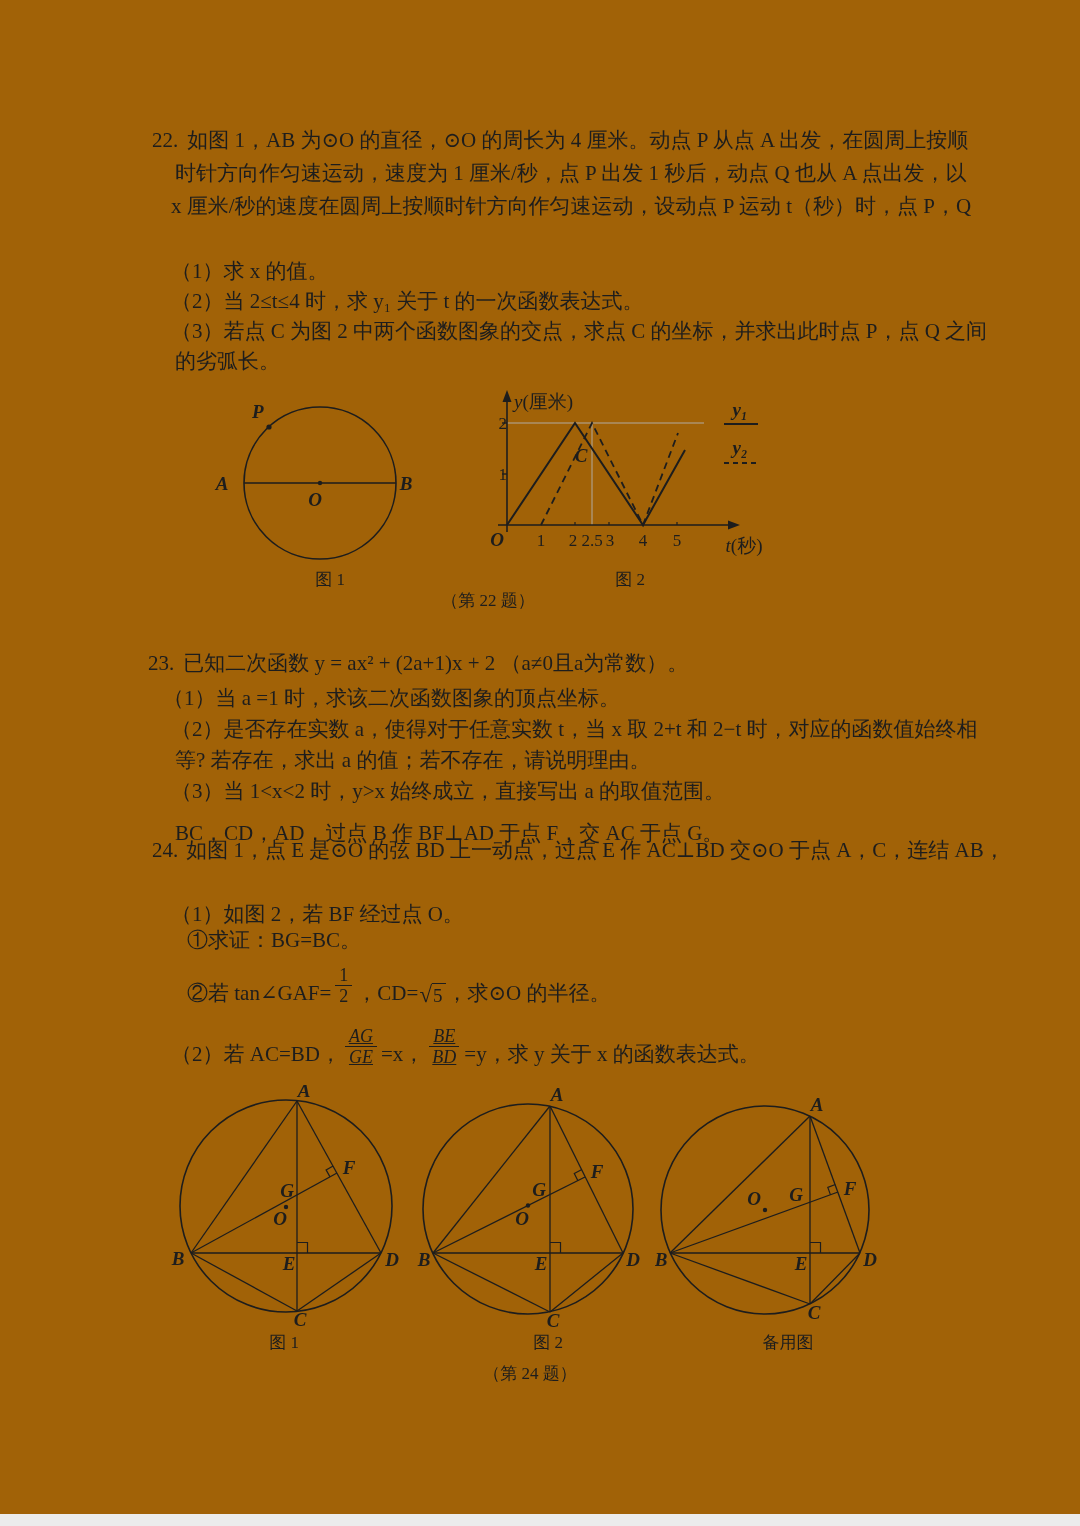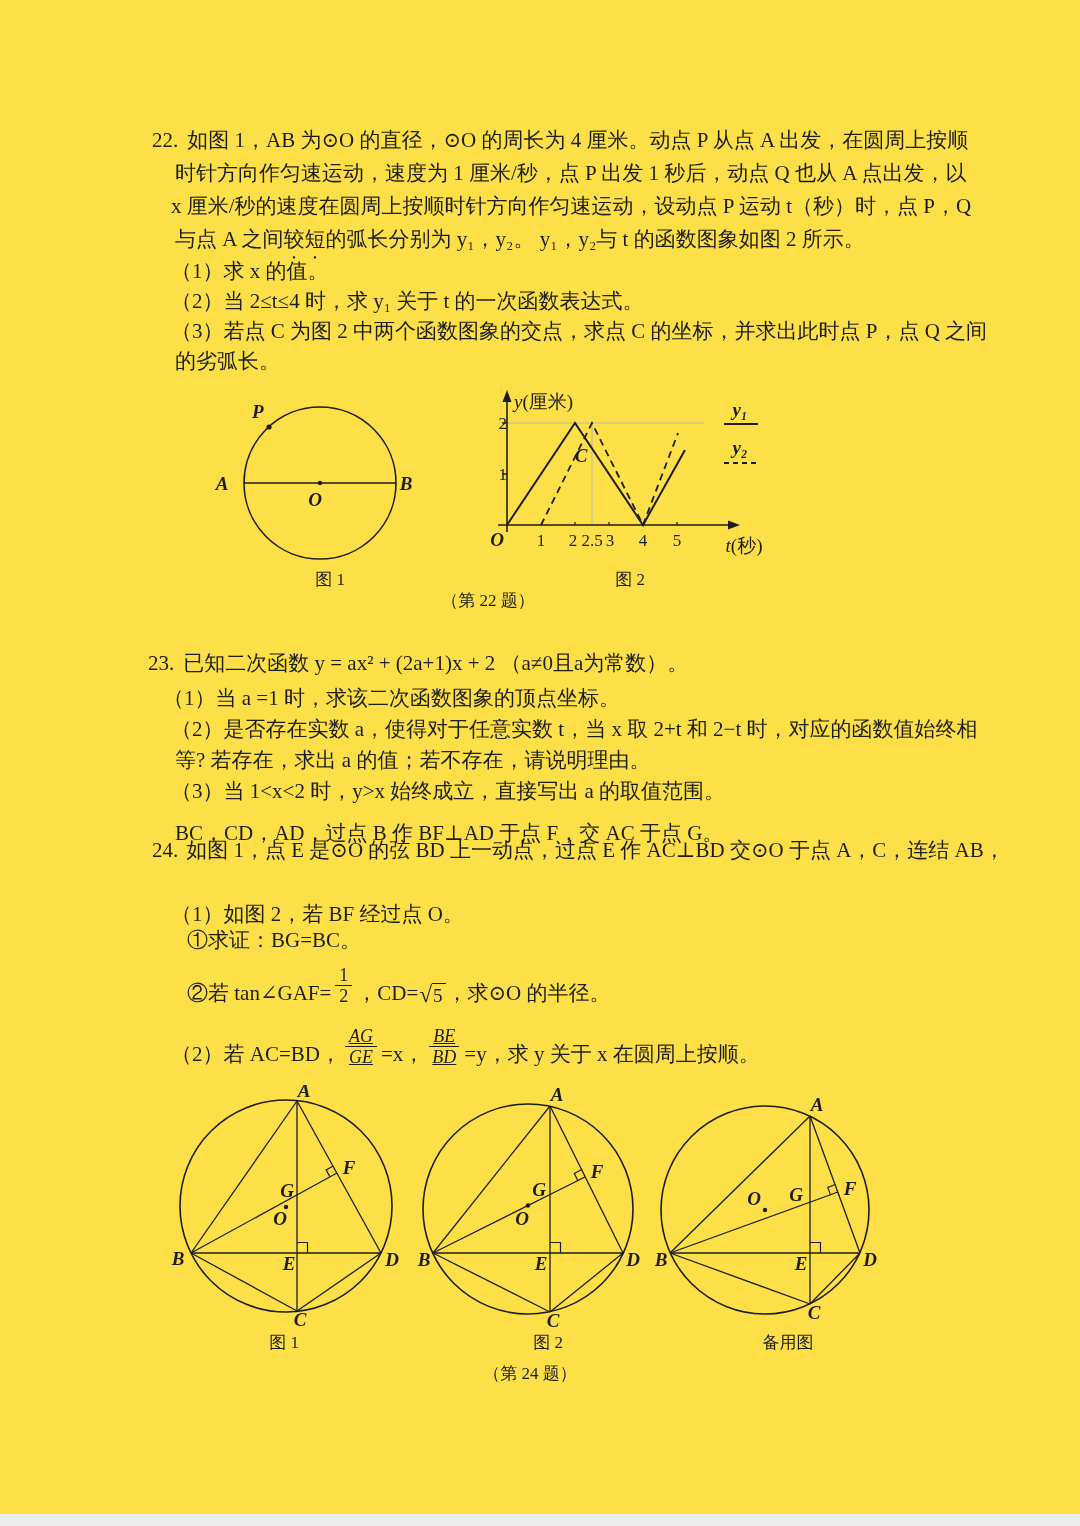--- a/index.html
+++ b/index.html
@@ -5,7 +5,7 @@
   html,body{margin:0;padding:0;background:#ffffff;}
   body{width:1080px;height:1526px;position:relative;overflow:hidden;
        font-family:"Liberation Serif","DejaVu Serif",serif;color:#1d1d1d;}
-  .page{position:absolute;inset:0;background:#fde047;}
+  .page{position:absolute;inset:0;background:#a16207;}
   .qline{position:absolute;white-space:nowrap;font-size:21px;line-height:26px;}
   .qnum{margin-right:9px;}
   .emph{-webkit-text-emphasis:filled dot;-webkit-text-emphasis-position:under;

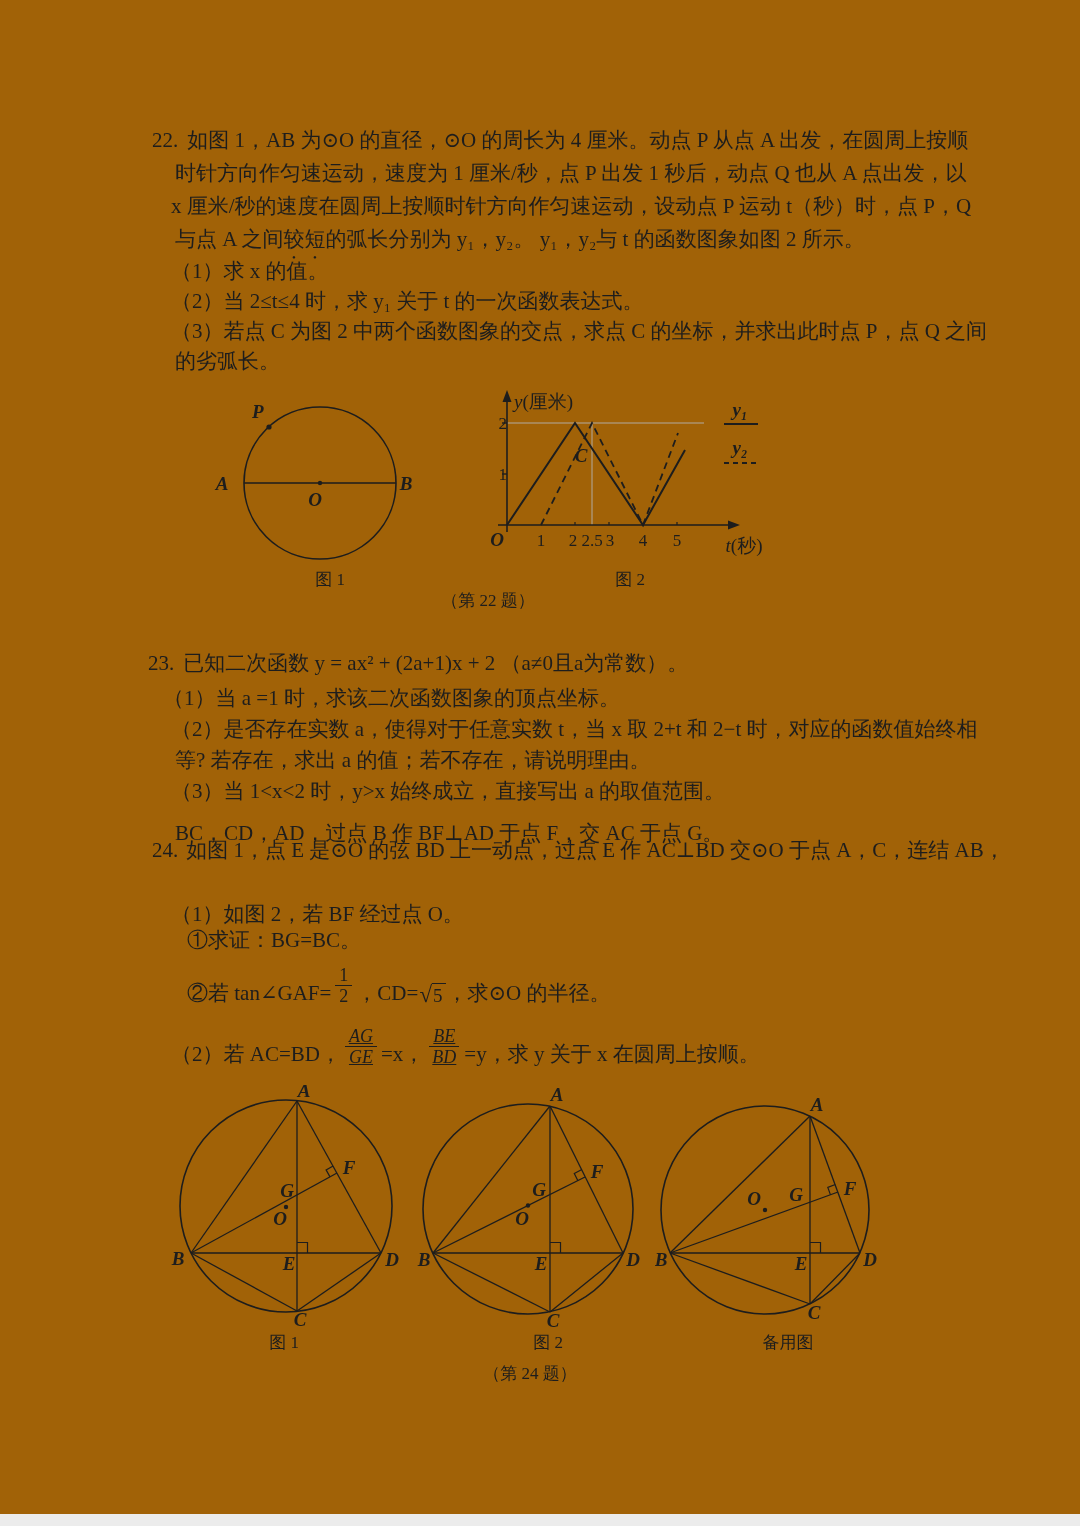--- a/index.html
+++ b/index.html
@@ -36,7 +36,6 @@
   <div class="qline" style="left:152px;top:127px"><span class="qnum">22.</span><span>如图 1，AB 为⊙O 的直径，⊙O 的周长为 4 厘米。动点 P 从点 A 出发，在圆周上按顺</span></div>
   <div class="qline" style="left:175px;top:160px">时针方向作匀速运动，速度为 1 厘米/秒，点 P 出发 1 秒后，动点 Q 也从 A 点出发，以</div>
   <div class="qline" style="left:171px;top:193px">x 厘米/秒的速度在圆周上按顺时针方向作匀速运动，设动点 P 运动 t（秒）时，点 P，Q</div>
-  <div class="qline" style="left:175px;top:226px"><span>与点 A 之间</span><span class="emph">较短</span><span>的弧长分别为 y₁，y₂。  y₁，y₂与 t 的函数图象如图 2 所示。</span></div>
   <div class="qline" style="left:171px;top:258px">（1）求 x 的值。</div>
   <div class="qline" style="left:171px;top:288px">（2）当 2≤t≤4 时，求 y₁ 关于 t 的一次函数表达式。</div>
   <div class="qline" style="left:171px;top:318px">（3）若点 C 为图 2 中两个函数图象的交点，求点 C 的坐标，并求出此时点 P，点 Q 之间</div>

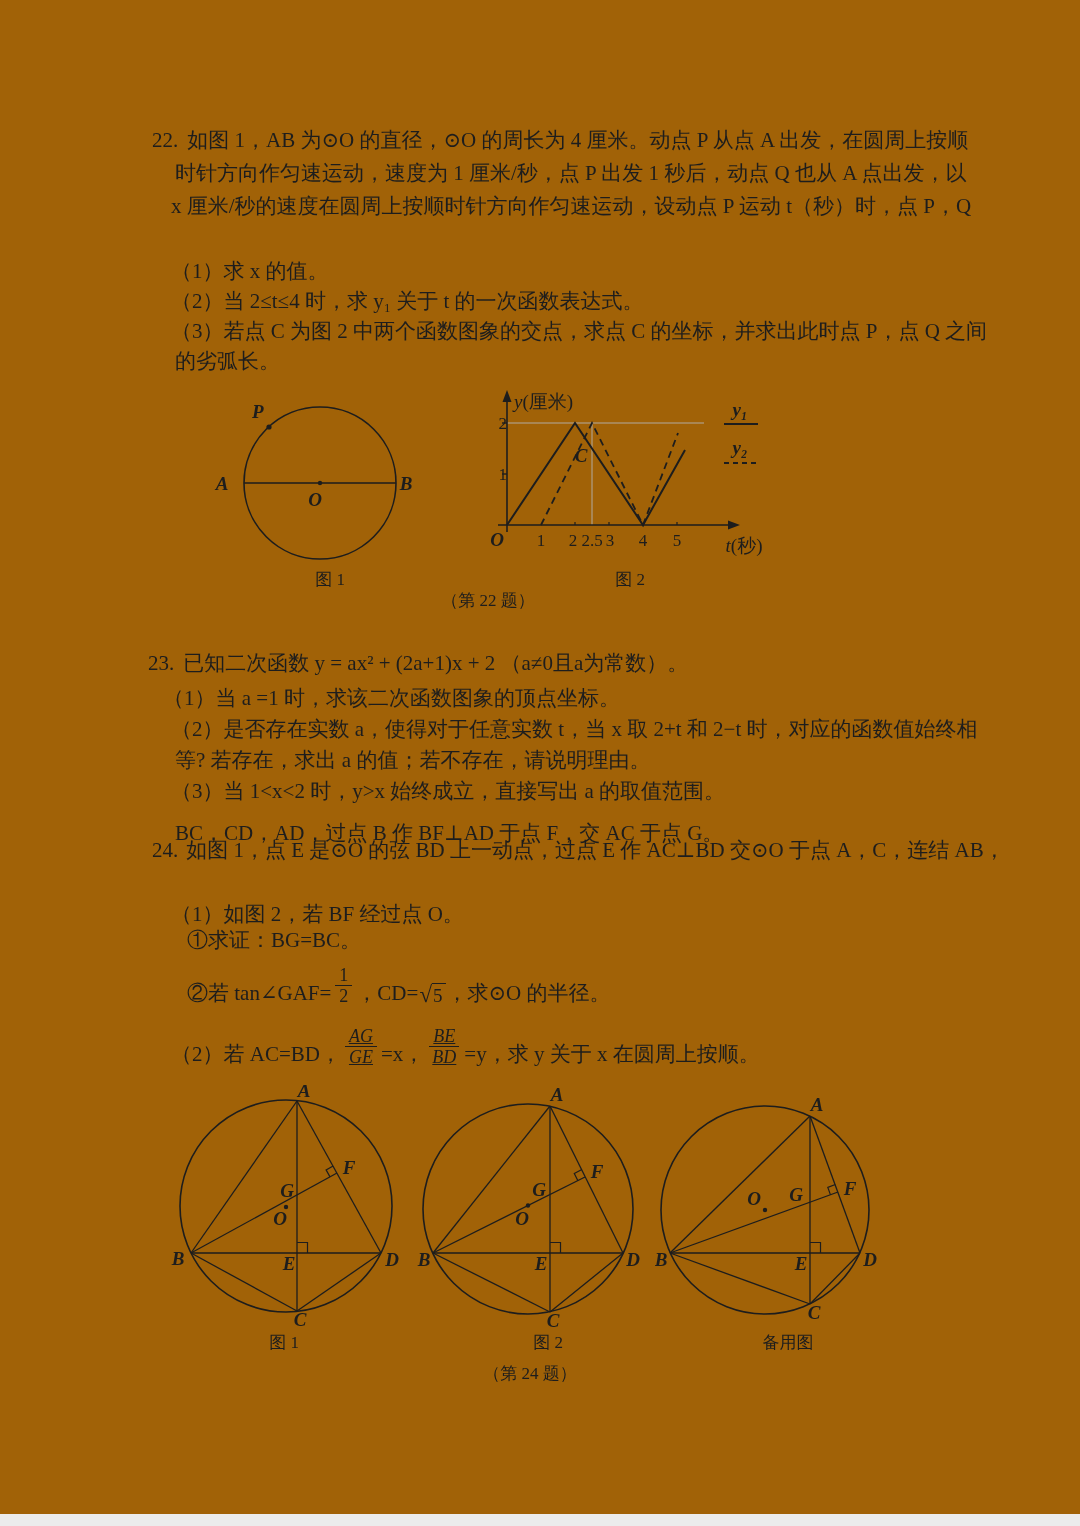--- a/index.html
+++ b/index.html
@@ -131,7 +131,7 @@
         <span class="fnum">BE</span>
         <span class="fden">BD</span>
       </span>
-    <span>=y，求 y 关于 x 在圆周上按顺。</span>
+    <span>=y，求 y 关于 x 的函数表达式。</span>
   </div>
 
   <svg class="figsvg" style="left:160px;top:1085px" width="250" height="248" viewBox="0 0 250 248">

